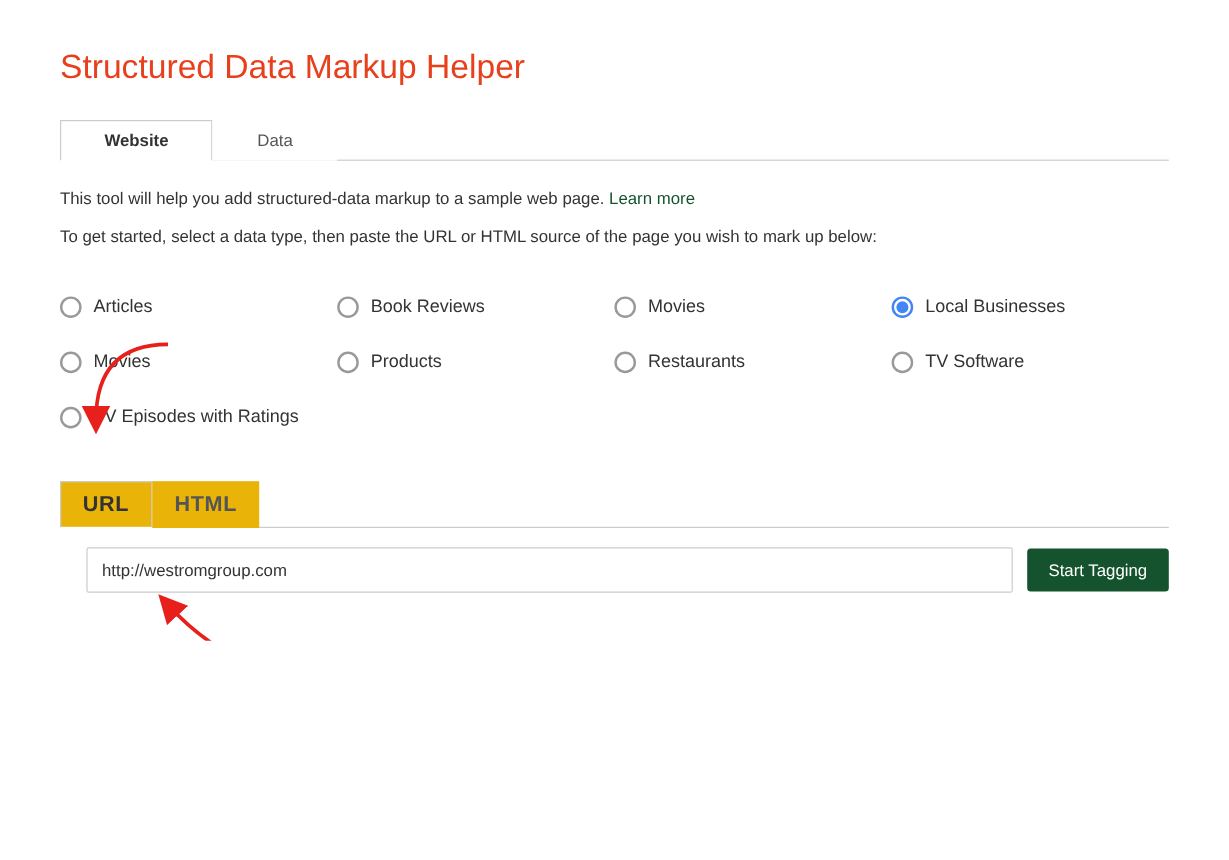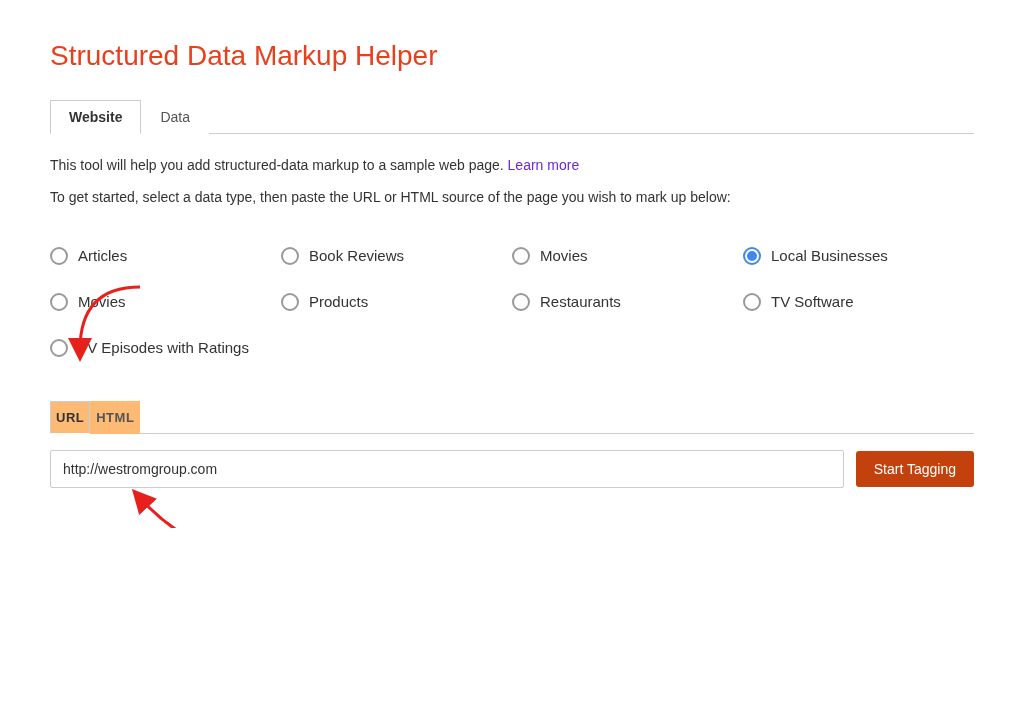--- a/index.html
+++ b/index.html
@@ -25,7 +25,7 @@
       margin-bottom: 20px;
     }
     .tab {
-      padding: 8px 18px;
+      padding: 8px 36px;
       cursor: pointer;
       font-size: 14px;
       color: #555;

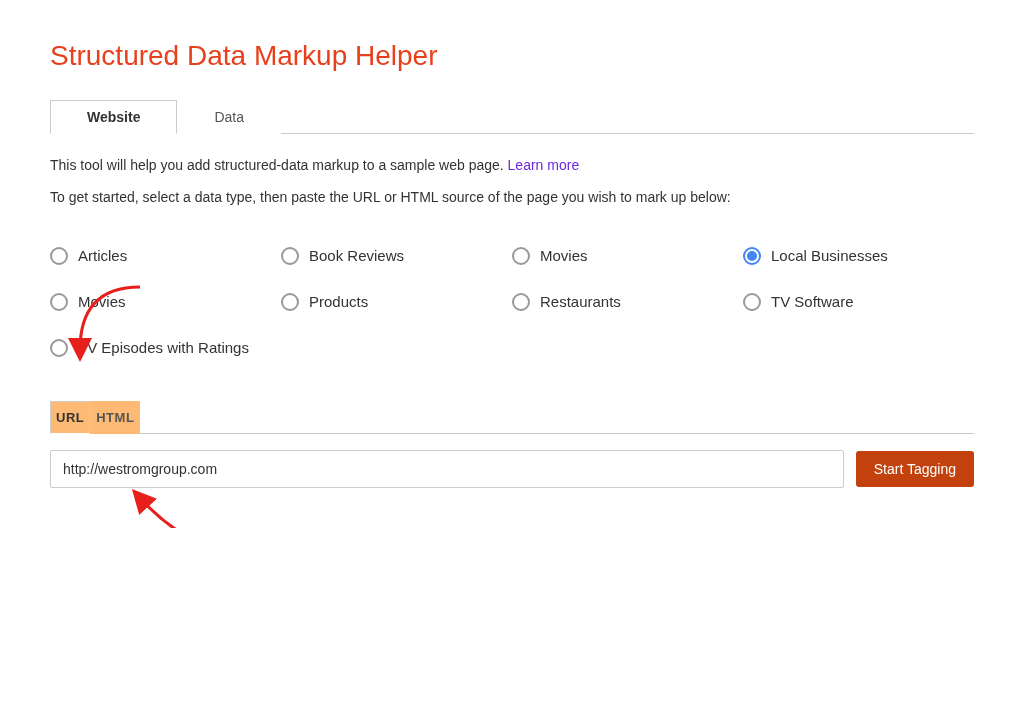--- a/index.html
+++ b/index.html
@@ -48,7 +48,7 @@
       line-height: 1.6;
     }
     .learn-more {
-      color: #6d28d9;
+      color: #14532d;
       text-decoration: none;
     }
 

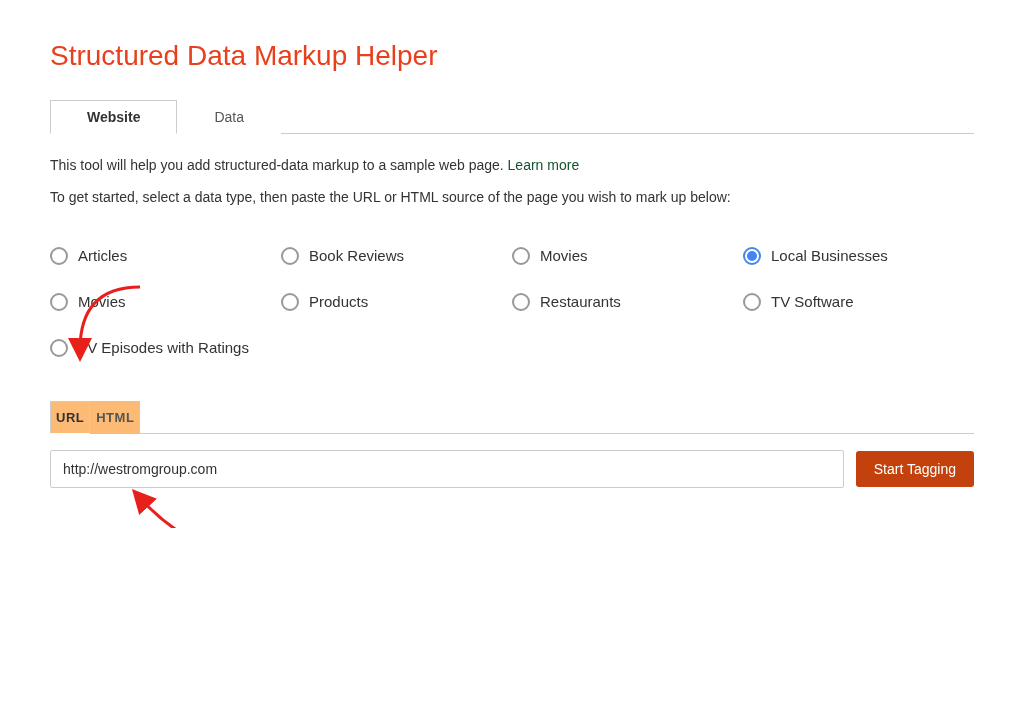--- a/index.html
+++ b/index.html
@@ -100,14 +100,14 @@
       margin-bottom: 16px;
     }
     .input-tab {
-      padding: 8px 5px;
-      cursor: pointer;
-      font-size: 13px;
+      padding: 8px 18px;
+      cursor: pointer;
+      font-size: 18px;
       font-weight: bold;
       color: #555;
       border: 1px solid transparent;
       margin-bottom: -1px;
-      background: #fdba74;
+      background: #eab308;
       text-transform: uppercase;
       letter-spacing: 0.5px;
     }

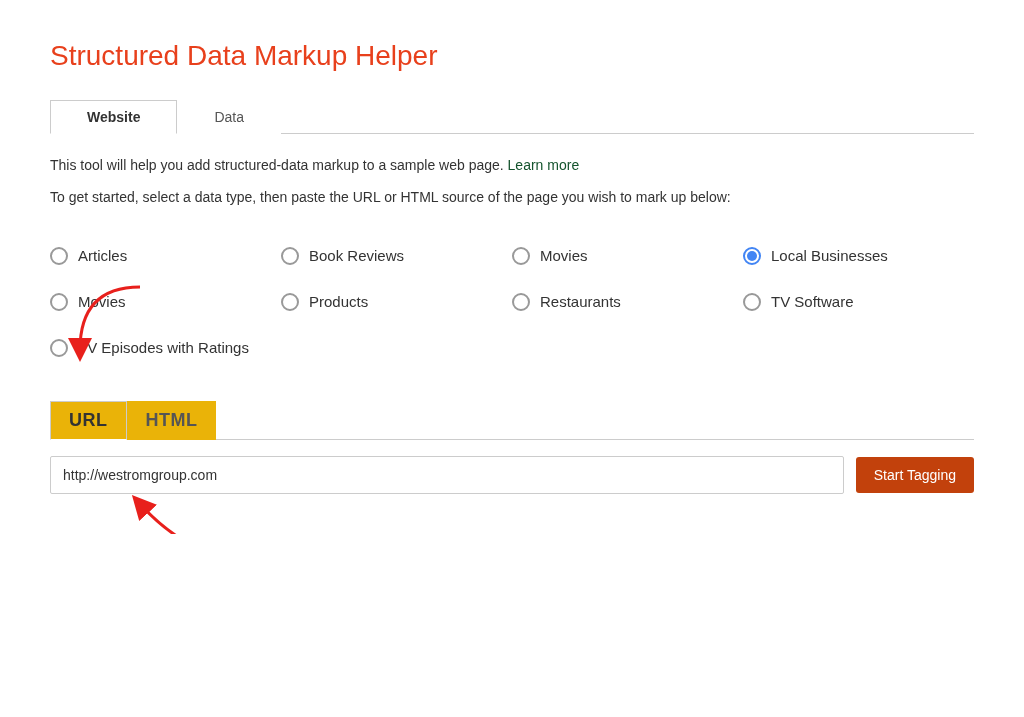--- a/index.html
+++ b/index.html
@@ -133,6 +133,7 @@
       color: #333;
       outline: none;
       border-radius: 2px;
+      margin-left: 22px;
     }
 
     .start-btn {

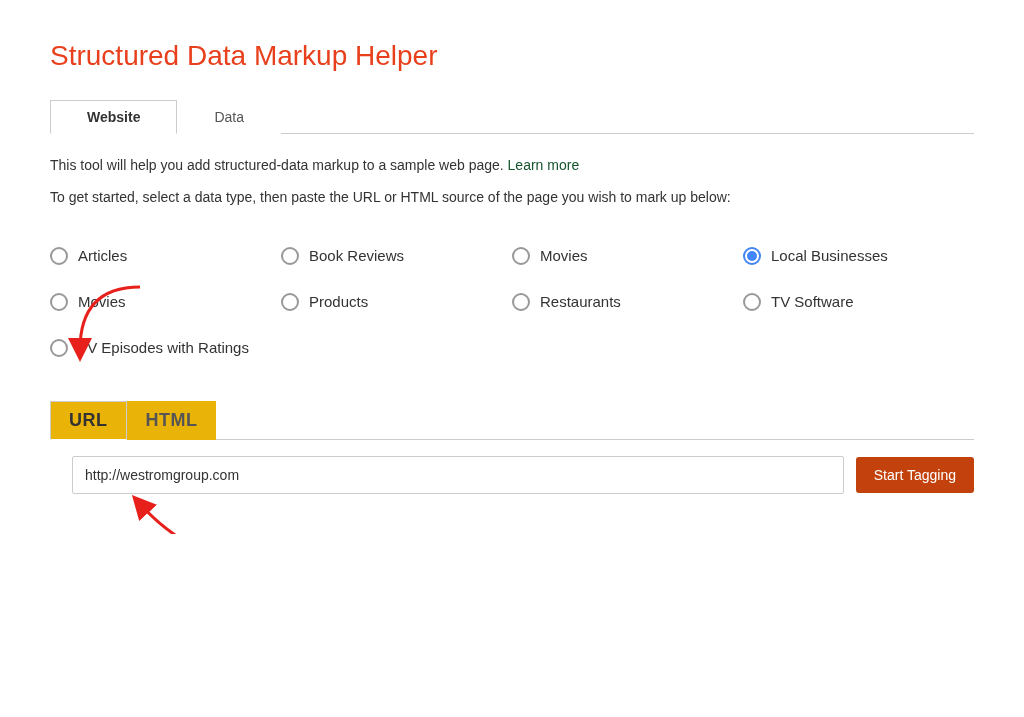--- a/index.html
+++ b/index.html
@@ -137,7 +137,7 @@
     }
 
     .start-btn {
-      background: #c2410c;
+      background: #14532d;
       color: #fff;
       border: none;
       padding: 10px 18px;

